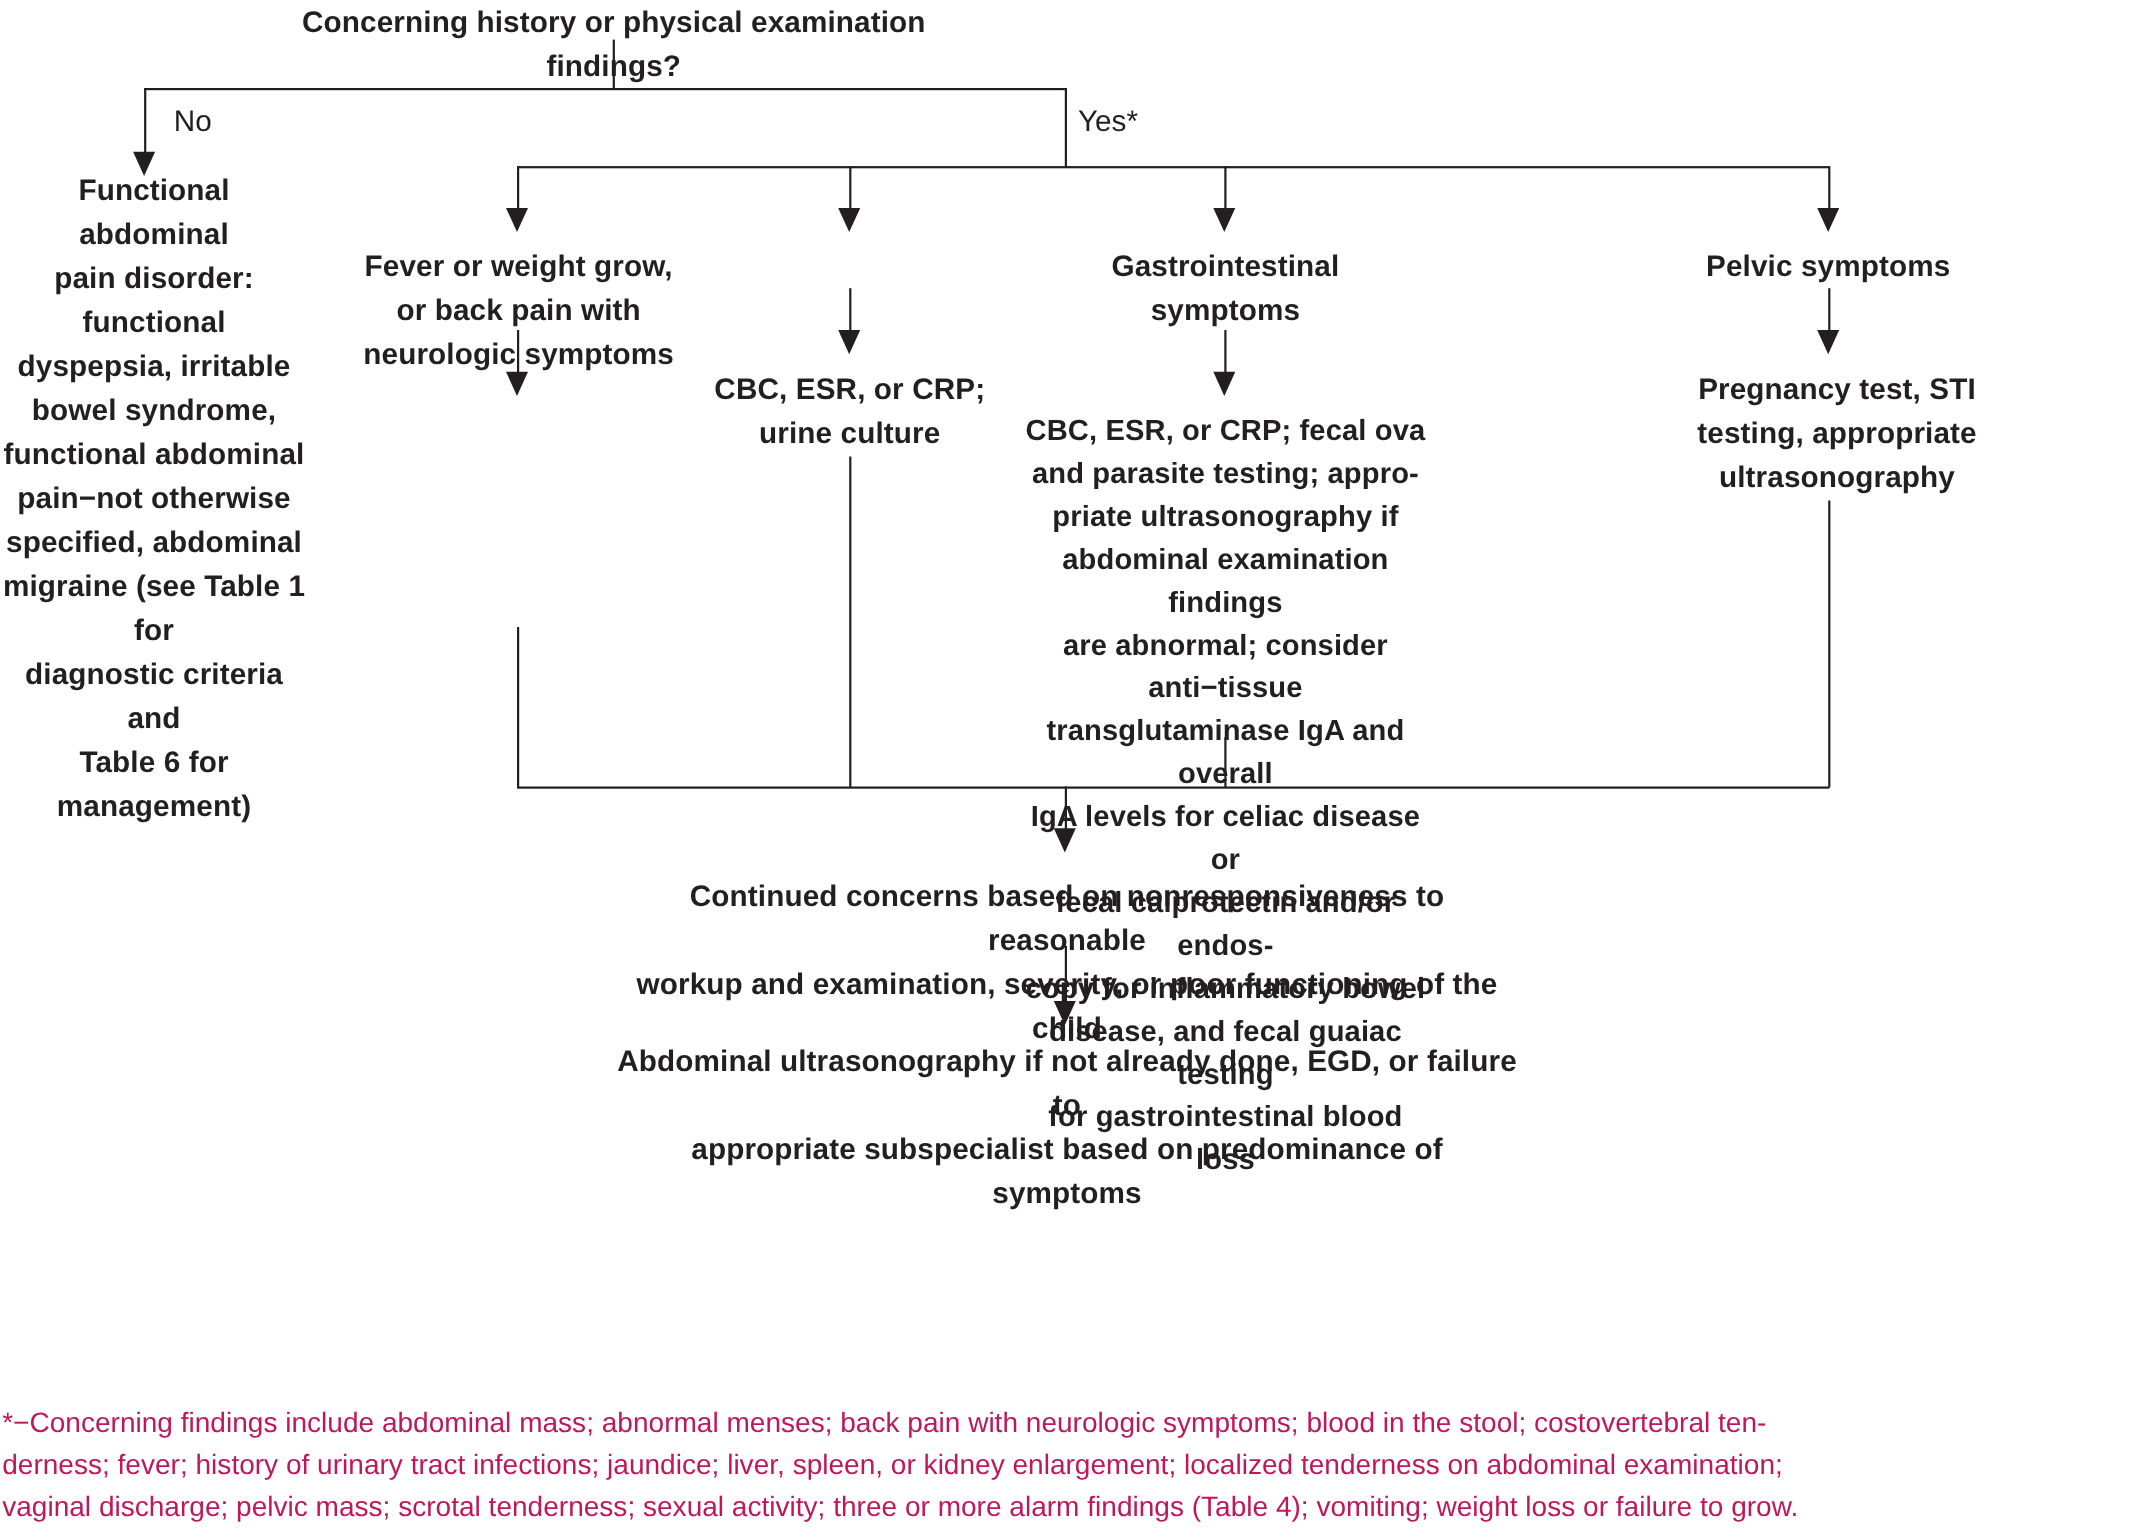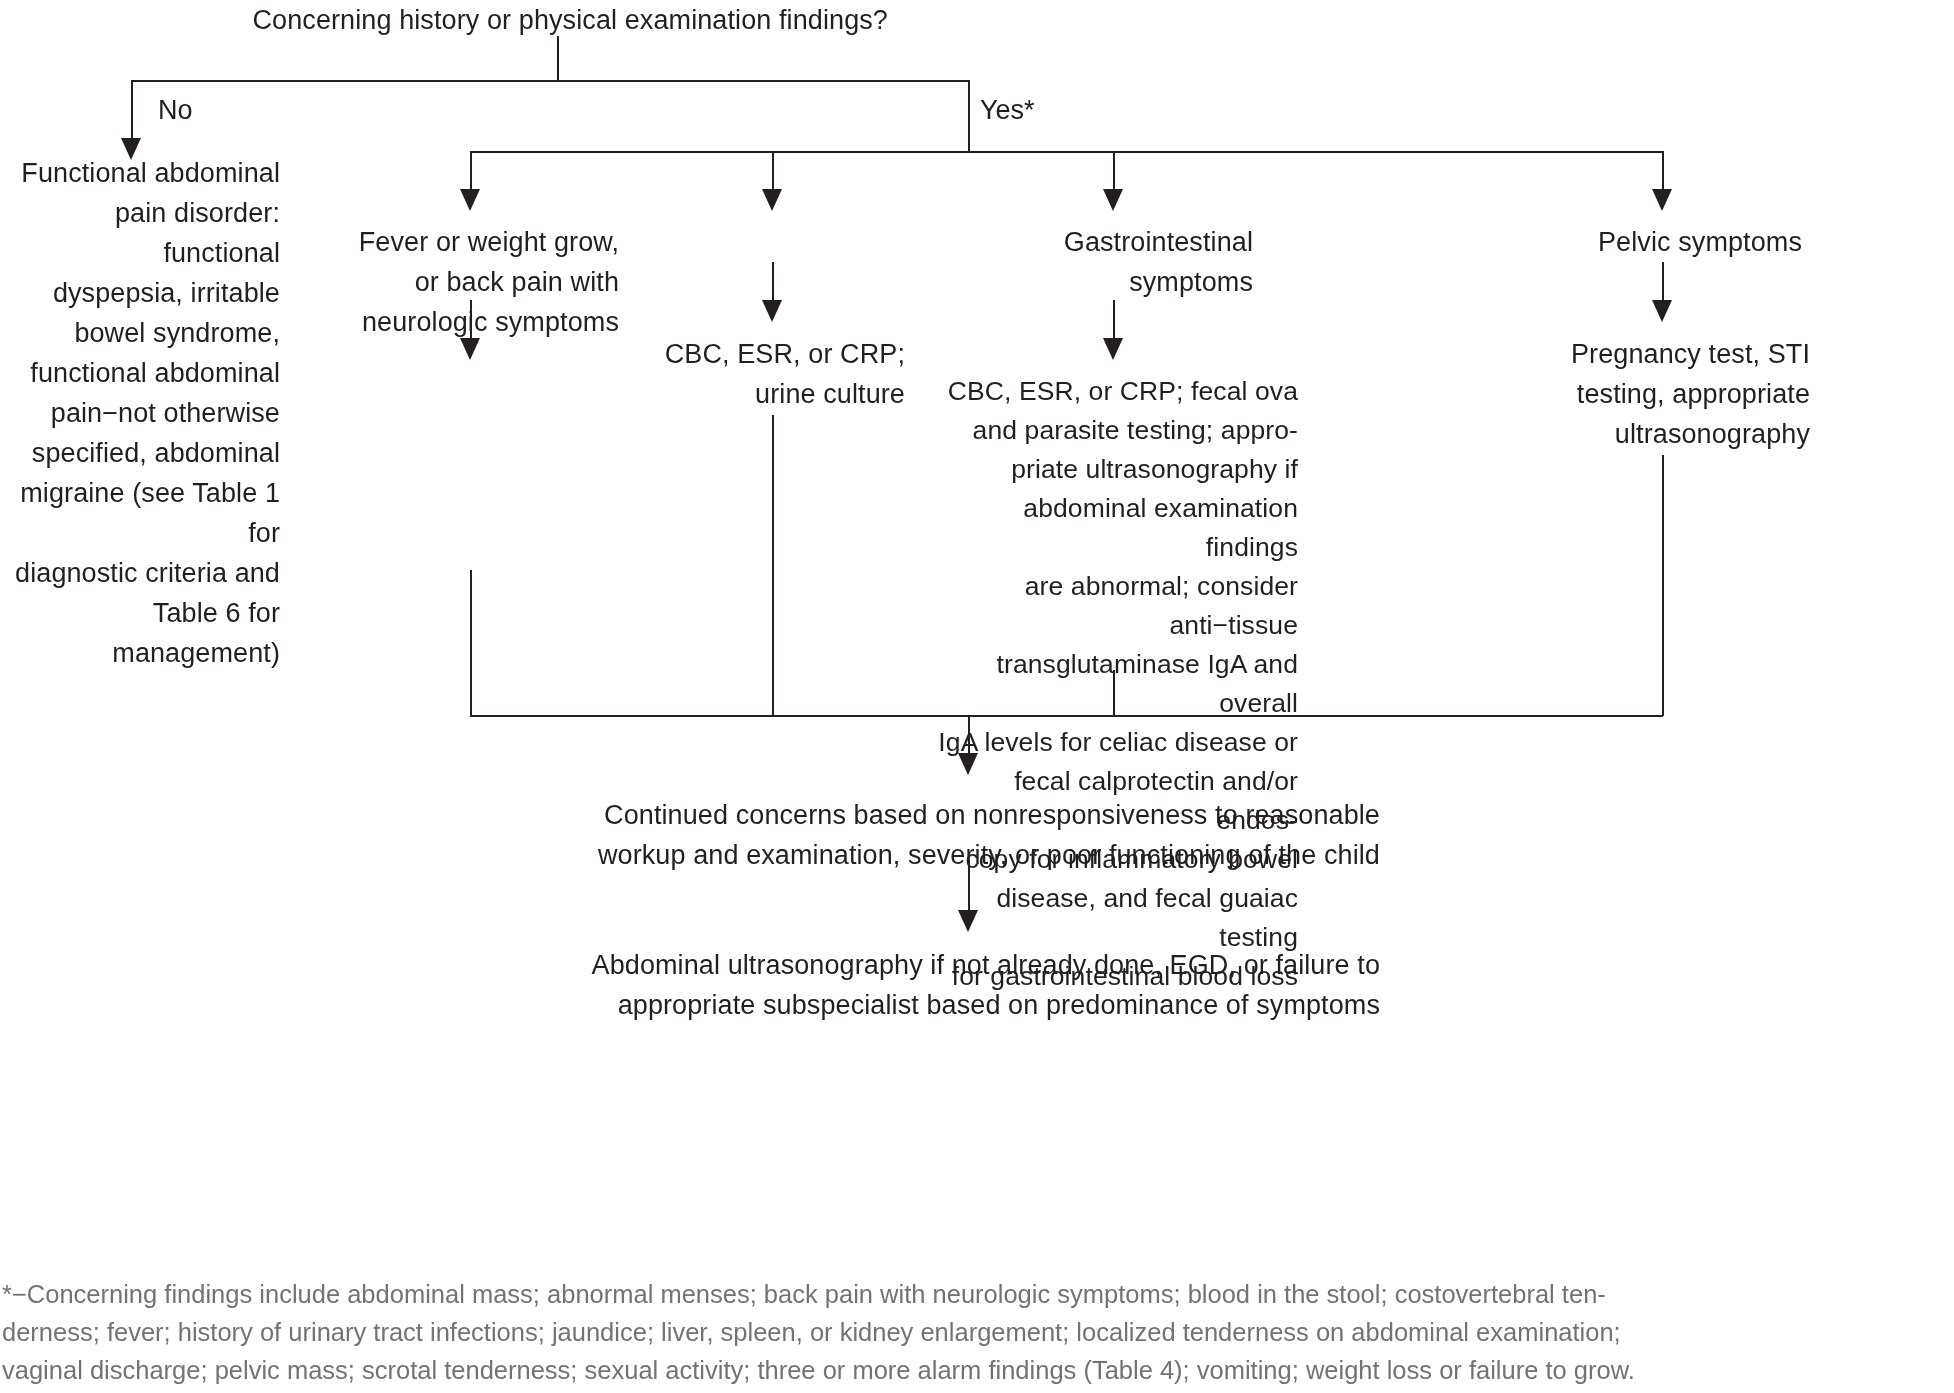--- a/index.html
+++ b/index.html
@@ -23,12 +23,13 @@
   
   .node {
     position: absolute;
-    text-align: right;
+    text-align: center;
     font-size: 27px;
     line-height: 40px;
     color: #231f20;
     white-space: pre-line;
     letter-spacing: 0.1px;
+    font-weight: bold;
   }
   .node.small { font-size: 26.5px; line-height: 39px; }
 

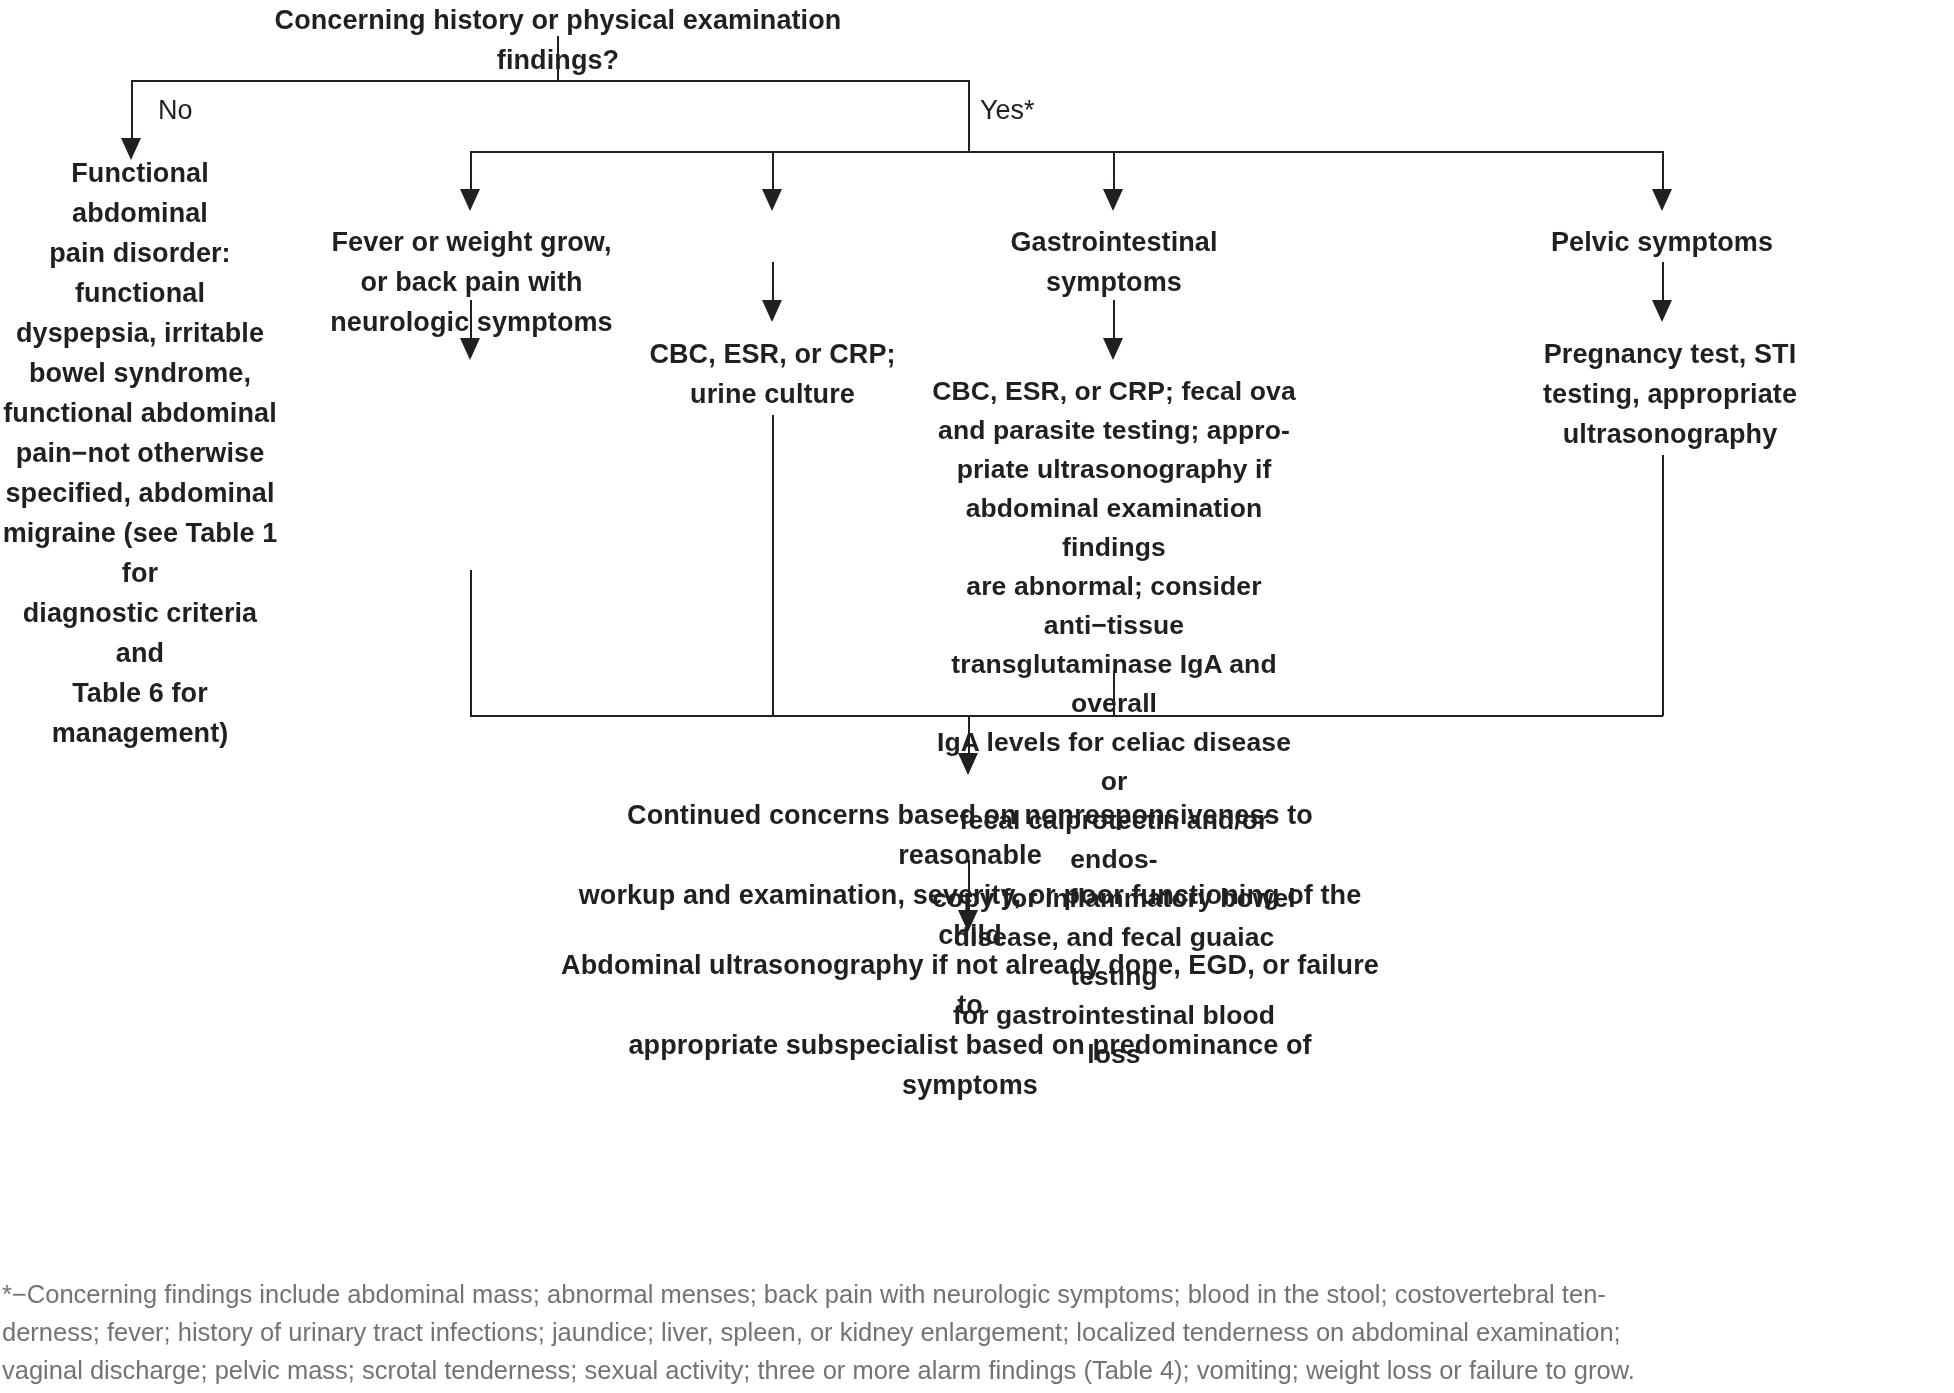--- a/index.html
+++ b/index.html
@@ -67,7 +67,7 @@
     position: absolute;
     font-size: 25.5px;
     line-height: 38px;
-    color: #737373;
+    color: #be185d;
     text-align: left;
     white-space: pre-line;
     width: 1948px;

